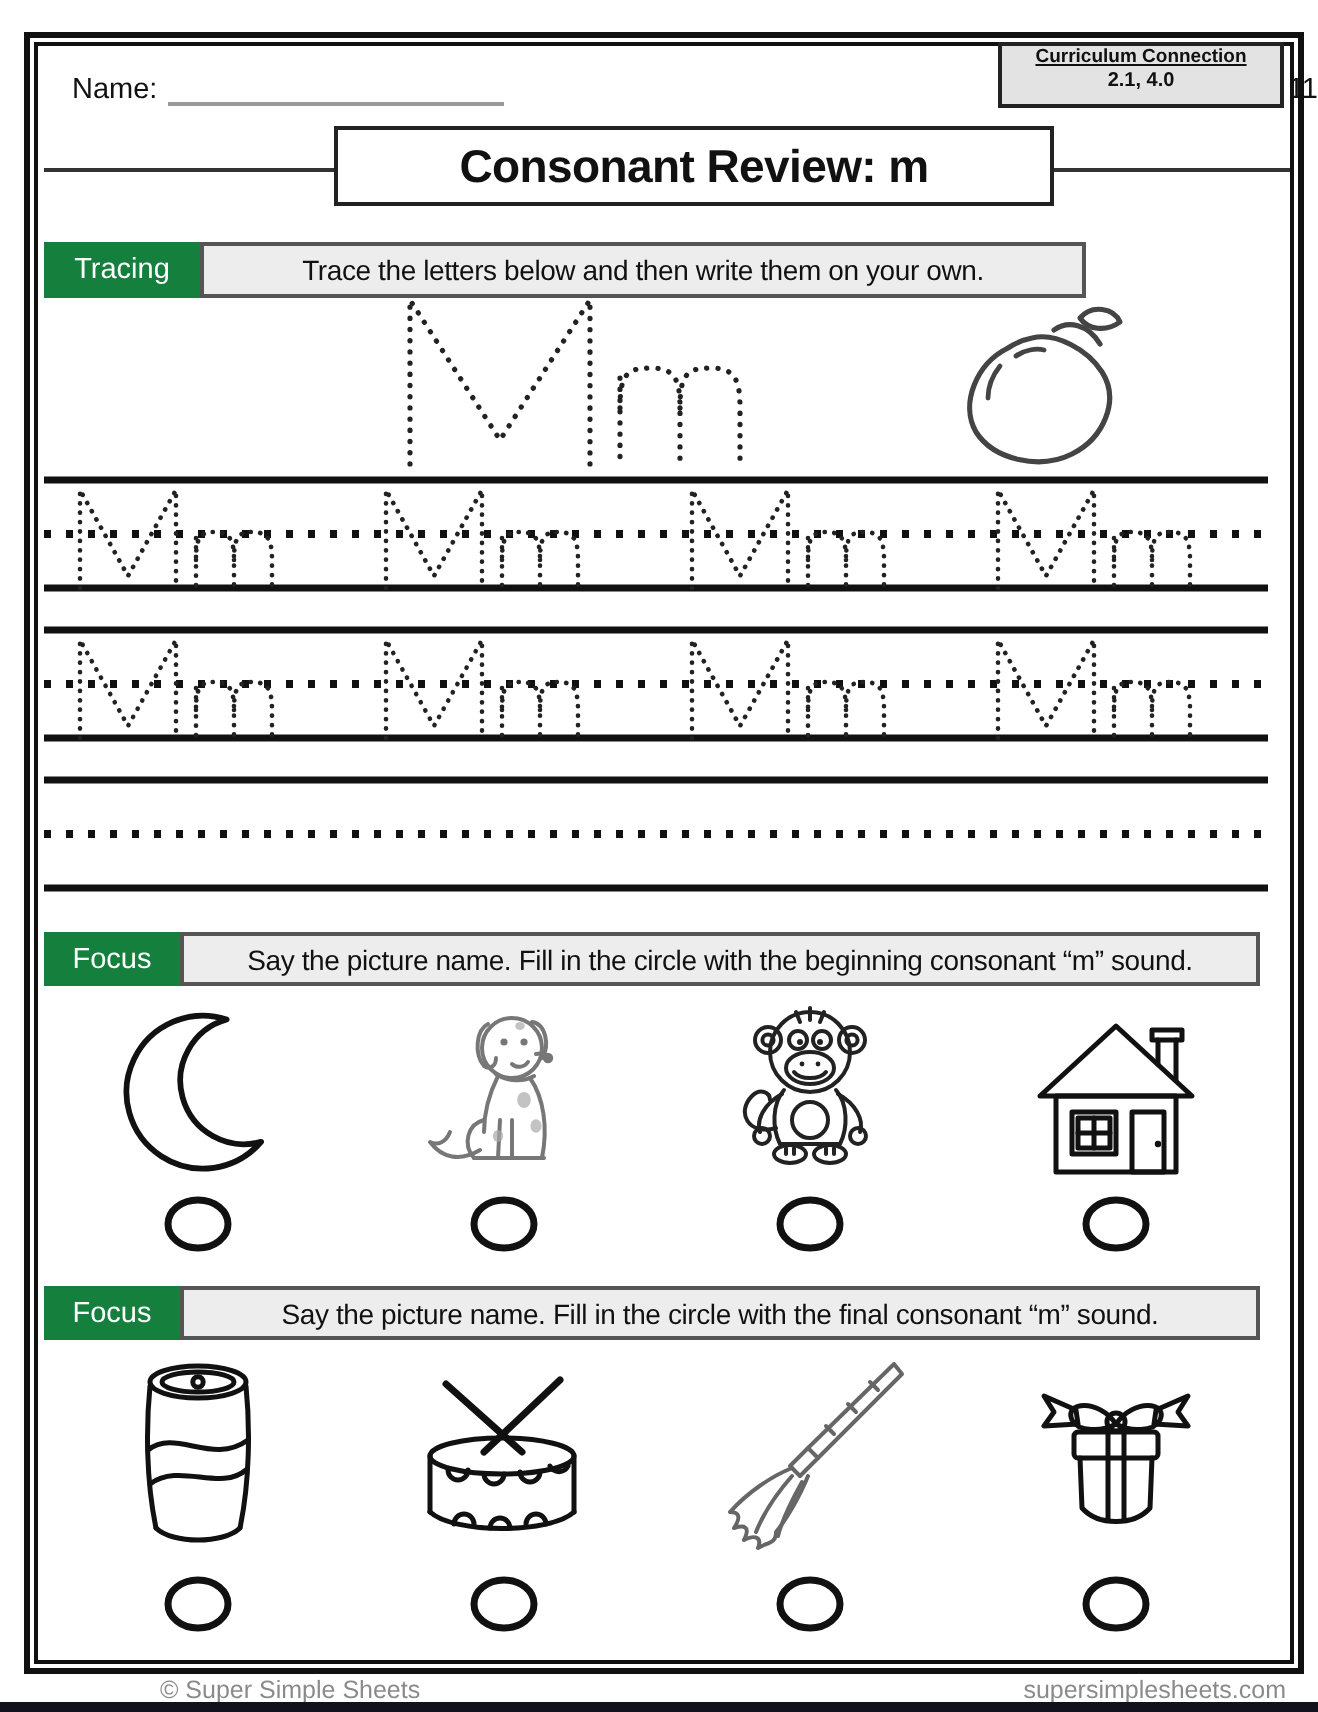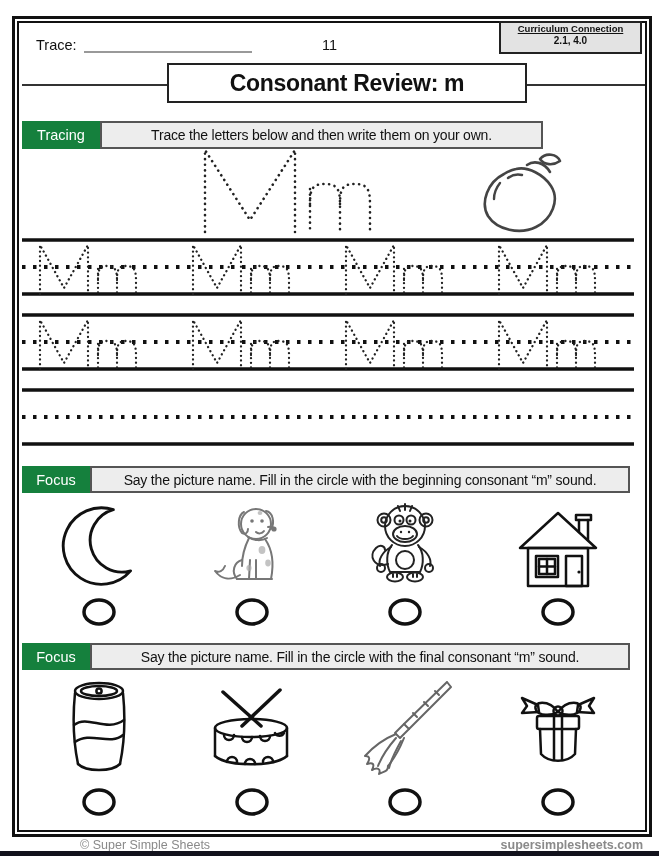--- a/index.html
+++ b/index.html
@@ -79,7 +79,7 @@
     <div class="inner-border"></div>
   </div>
 
-  <div class="abs name-label">Trace:</div>
+  <div class="abs name-label">Name:</div>
   <div class="abs name-line"></div>
   <div class="abs page-number">11</div>
   <div class="abs curriculum-box">

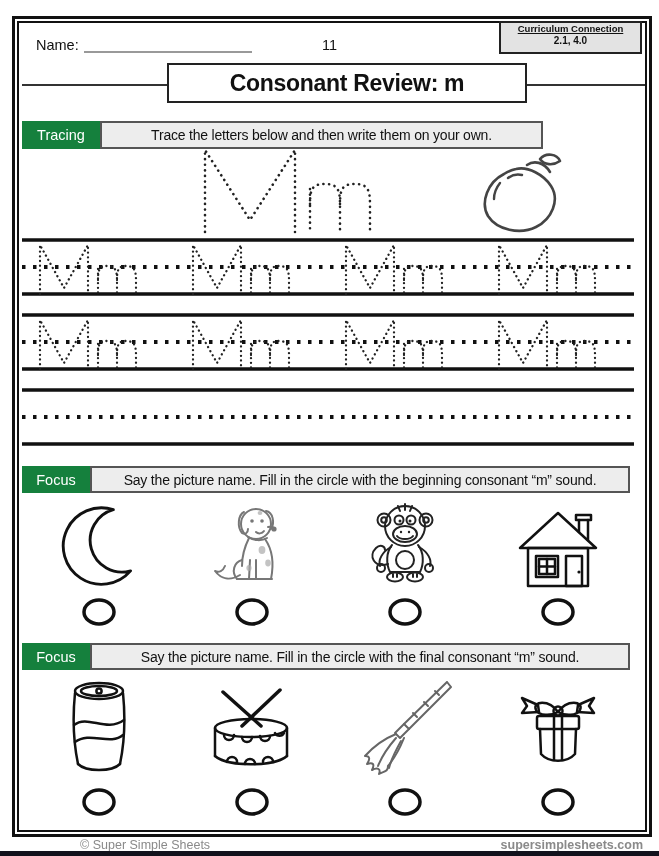--- a/index.html
+++ b/index.html
@@ -14,7 +14,7 @@
   
   .name-label{left:36px;top:37px;font-size:14.5px;}
   .name-line{left:84px;top:30px;width:168px;height:21px;border-bottom:2px solid #999;}
-  .page-number{left:0;top:37px;width:659px;text-align:center;font-size:14.5px;}
+  .page-number{left:0;top:37px;width:659px;text-align:right;font-size:14.5px;}
   .curriculum-box{left:499px;top:21px;width:143px;height:33px;background:#e3e3e3;border:2px solid #222;box-sizing:border-box;text-align:center;padding-top:0;}
   .curriculum-title{font-size:9.5px;font-weight:bold;text-decoration:underline;}
   .curriculum-codes{font-size:10px;font-weight:bold;margin-top:1px;}

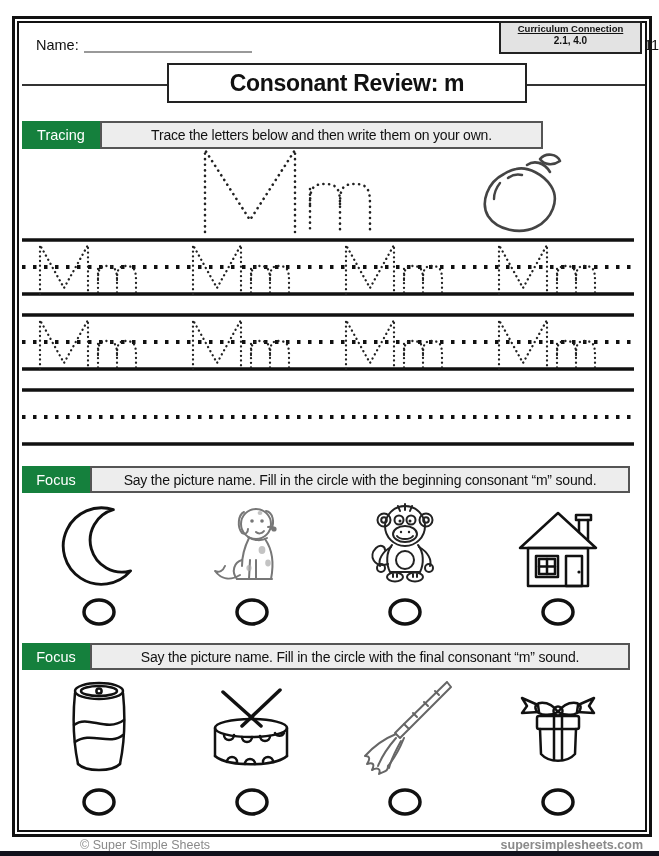--- a/index.html
+++ b/index.html
@@ -55,7 +55,7 @@
   .br{fill:none;stroke:#666;stroke-width:2;stroke-linecap:round;stroke-linejoin:round;}
   
   .footer-copy{left:36px;top:838px;font-size:12.5px;color:#8a8a8a;margin-left:44px;}
-  .footer-site{right:16px;top:838px;font-size:12.5px;color:#8a8a8a;font-weight:bold;}
+  .footer-site{right:16px;top:838px;font-size:12.5px;color:#8a8a8a;}
   .bottom-strip{left:0;top:851px;width:659px;height:5px;background:#12121c;}
 </style>
 </head>

